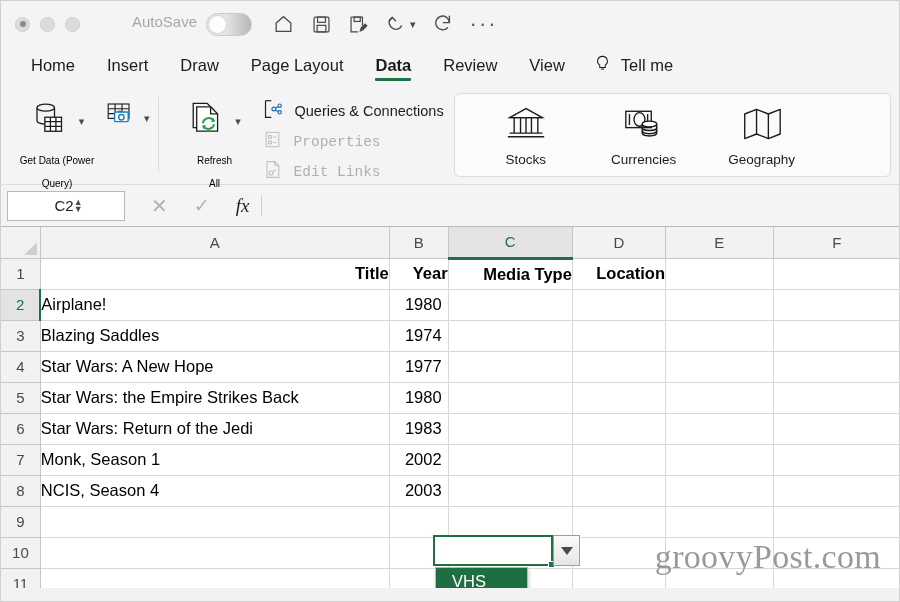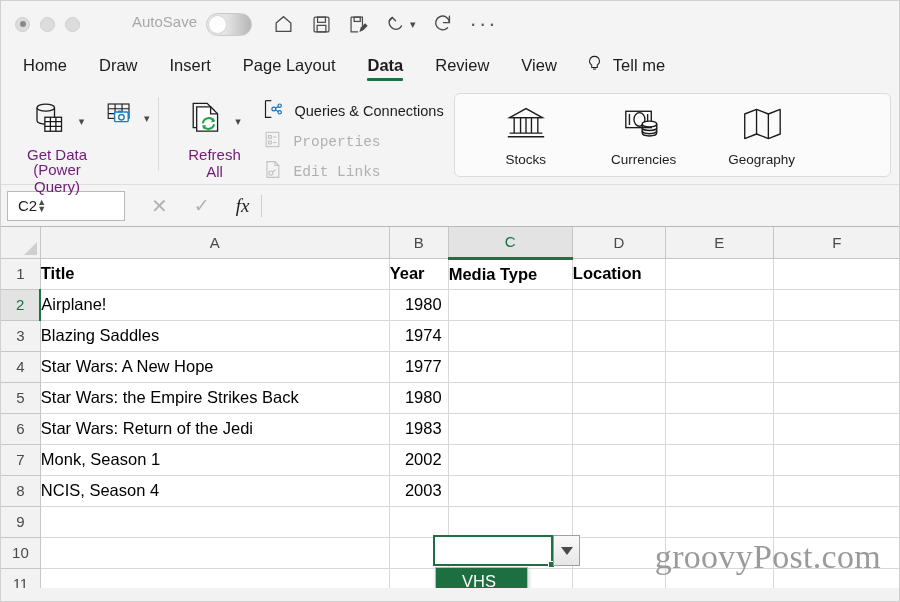--- a/index.html
+++ b/index.html
@@ -59,7 +59,7 @@
     background: #f4f4f4;
     display: flex;
     align-items: center;
-    padding: 0 6px;
+    padding: 0 14px;
     gap: 0px;
   }
   .tab {

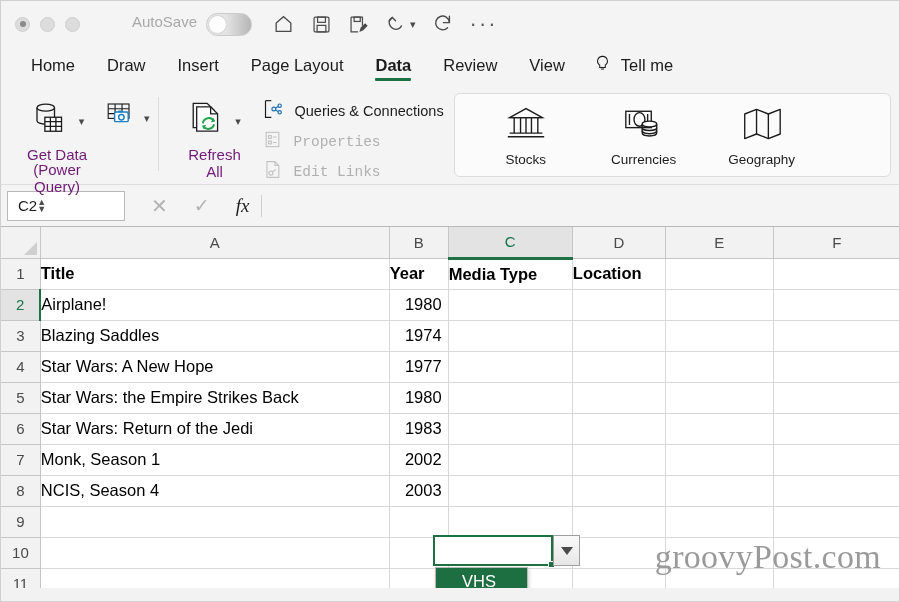--- a/index.html
+++ b/index.html
@@ -330,8 +330,8 @@
 
   <div class="tabs">
     <div class="tab">Home</div>
+    <div class="tab">Insert</div>
     <div class="tab">Draw</div>
-    <div class="tab">Insert</div>
     <div class="tab">Page Layout</div>
     <div class="tab active">Data</div>
     <div class="tab">Review</div>

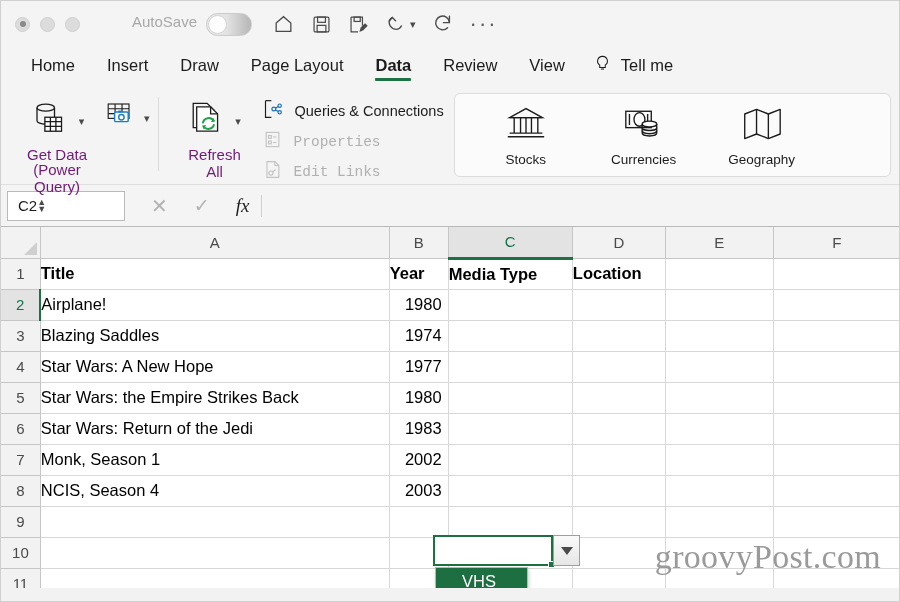--- a/index.html
+++ b/index.html
@@ -99,8 +99,8 @@
   }
   .bigbtn .ico-row { display: flex; align-items: center; gap: 4px; height: 48px; }
   .bigbtn .lbl {
-    font-size: 15px; color: #701a75; text-align: center;
-    line-height: 15px; margin-top: 2px;
+    font-size: 10px; color: #000000; text-align: center;
+    line-height: 15px; margin-top: 8px;
   }
   .smallbtn { display:flex; align-items:center; gap:4px; padding-top: 8px; }
 

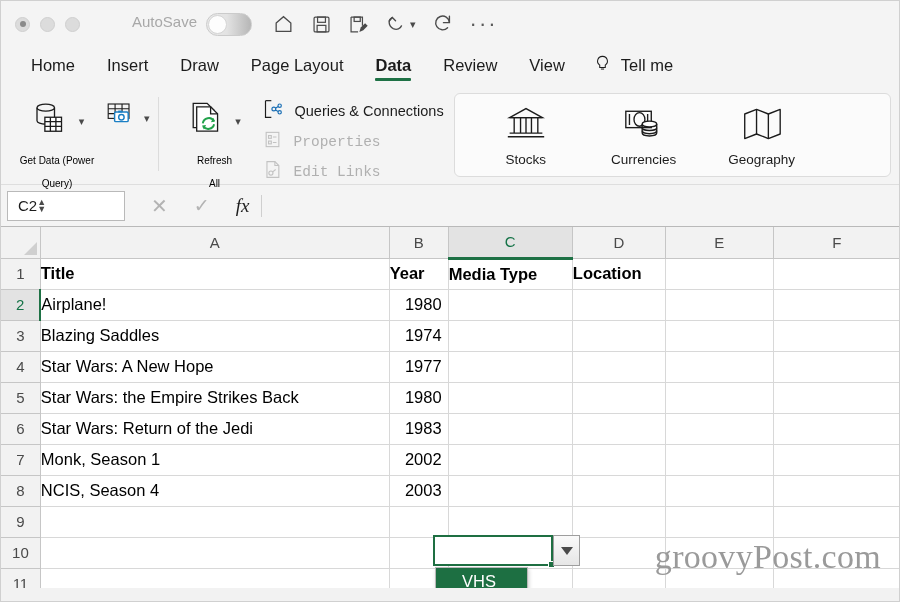--- a/index.html
+++ b/index.html
@@ -137,7 +137,7 @@
     width: 118px; height: 30px;
     background: #ffffff;
     border: 1px solid #b9b9b9;
-    display: flex; align-items: center; justify-content: flex-start;
+    display: flex; align-items: center; justify-content: center;
     padding: 0 5px 0 10px;
     font-size: 15px; color: #1c1c1c;
   }

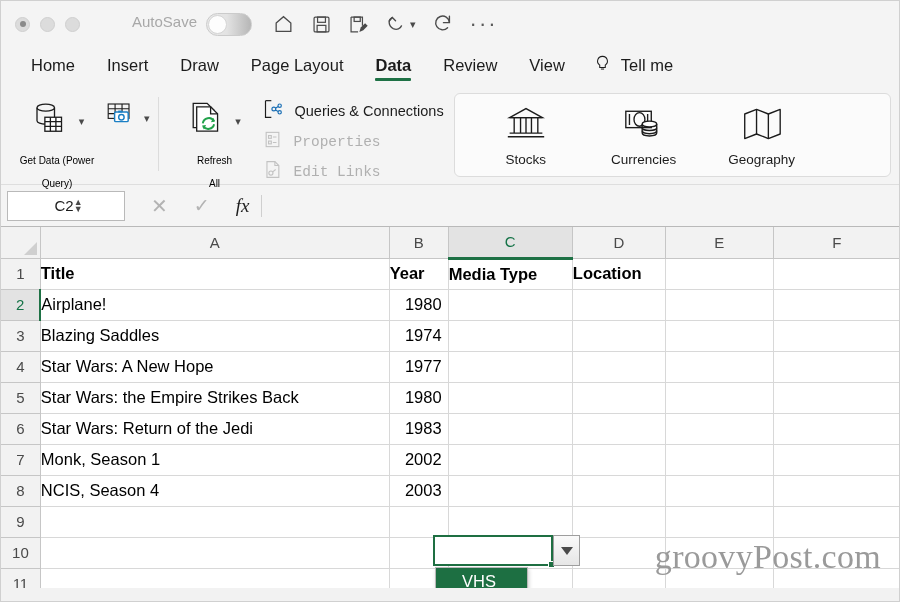--- a/index.html
+++ b/index.html
@@ -205,7 +205,7 @@
     white-space: nowrap;
     overflow: visible;
   }
-  td.cell.hdr { font-weight: bold; }
+  td.cell.hdr { font-weight: bold; text-align: right; }
   td.cell.num { text-align: right; padding-right: 6px; }
 
   

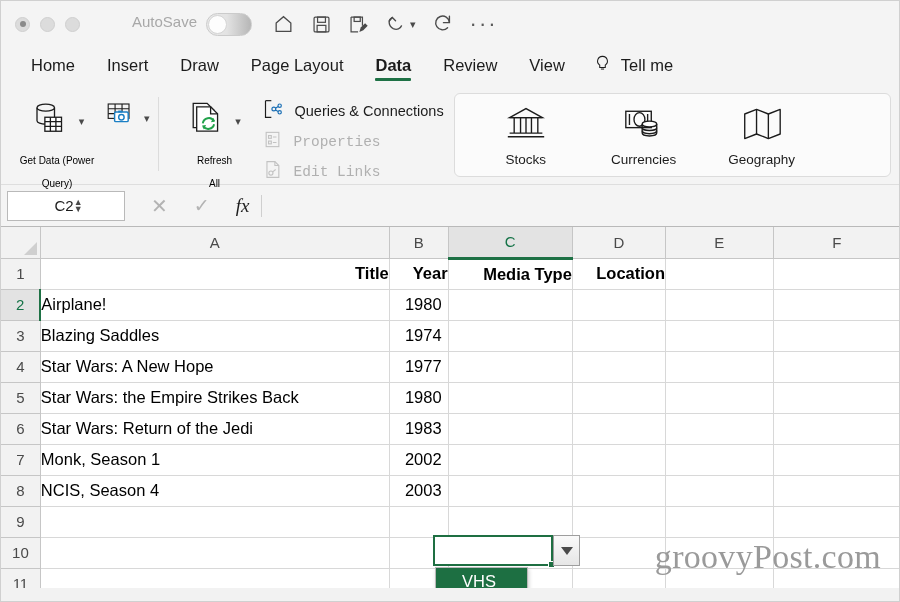--- a/index.html
+++ b/index.html
@@ -252,7 +252,7 @@
   .ddopt {
     height: 27px;
     display: flex; align-items: center;
-    padding-left: 26px;
+    padding-left: 16px;
     font-size: 16.5px;
     color: #000000;
   }

